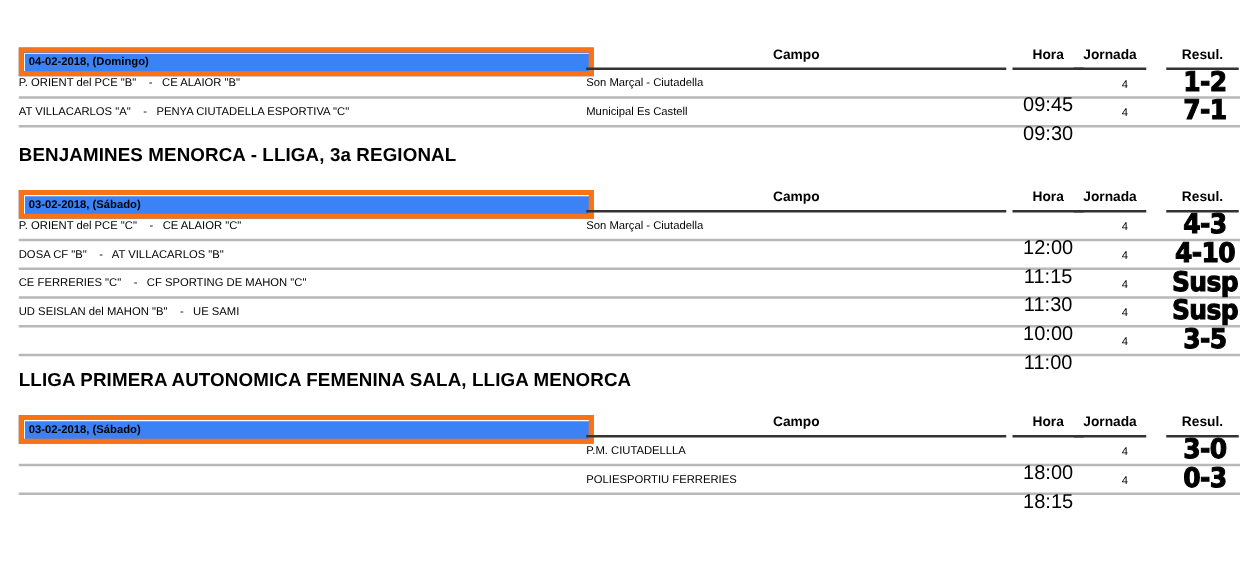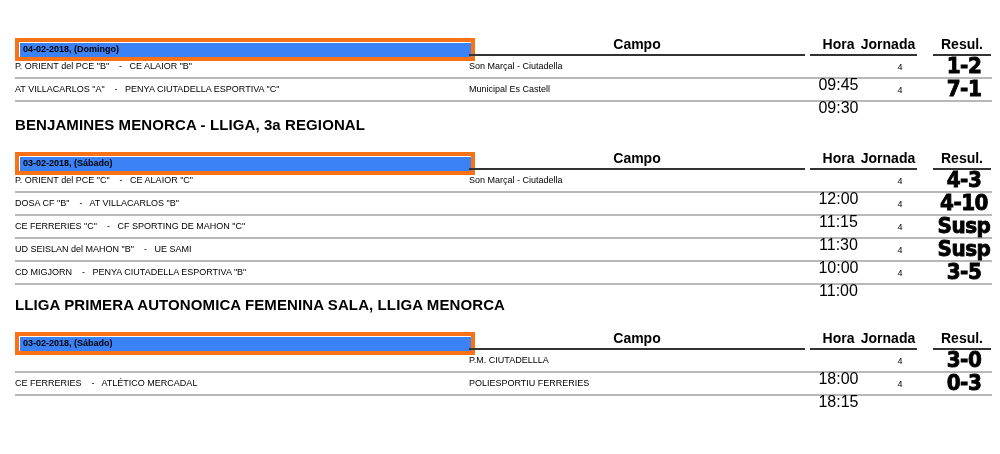--- a/index.html
+++ b/index.html
@@ -53,7 +53,7 @@
     top: 1px;
     height: 17px;
     border-bottom: 2px solid #333;
-    font-size: 14px;
+    font-size: 11px;
     font-weight: bold;
     text-align: center;
     line-height: 14px;

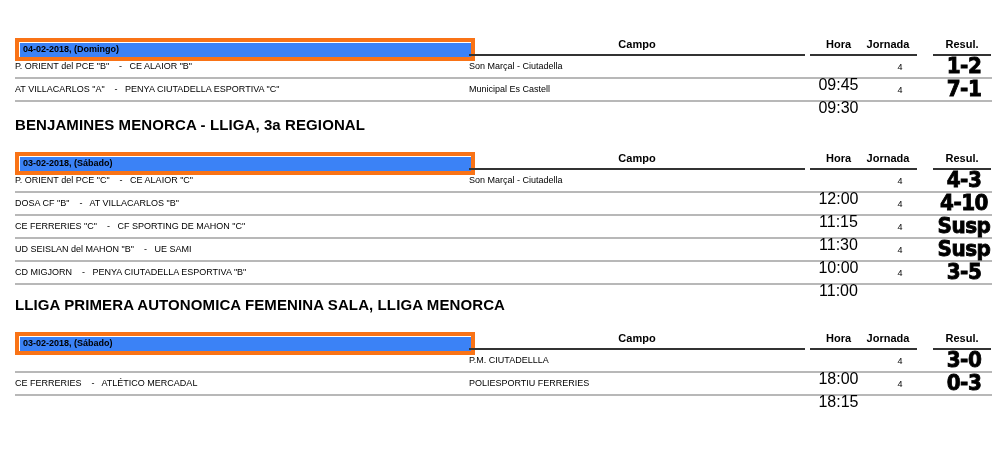--- a/index.html
+++ b/index.html
@@ -175,7 +175,6 @@
     <span class="res">Susp</span>
   </div>
   <div class="row">
-    <span class="teams"><span>CD MIGJORN</span>    -   <span>PENYA CIUTADELLA ESPORTIVA "B"</span></span>
     <span class="hora">11:00</span>
     <span class="jorn">4</span>
     <span class="res">3-5</span>

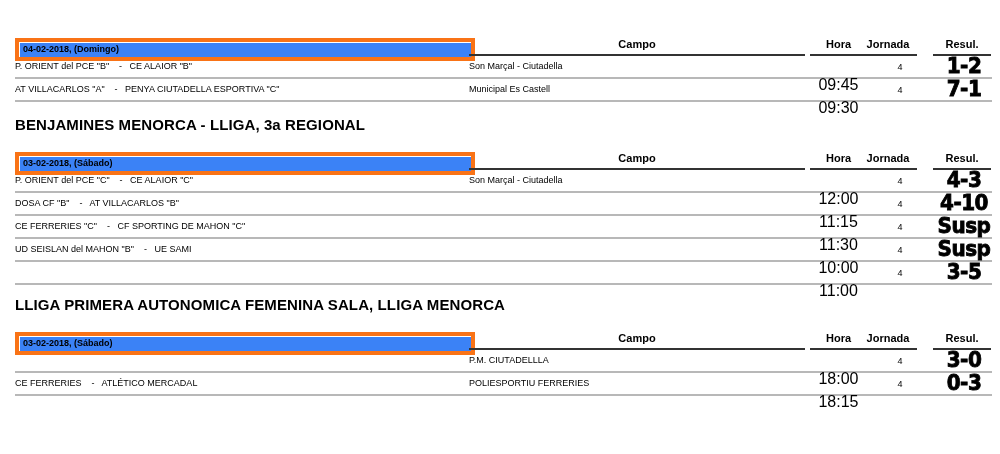--- a/index.html
+++ b/index.html
@@ -198,7 +198,6 @@
     <span class="res">3-0</span>
   </div>
   <div class="row">
-    <span class="teams"><span>CE FERRERIES</span>    -   <span>ATLÉTICO MERCADAL</span></span>
     <span class="campo">POLIESPORTIU FERRERIES</span>
     <span class="hora">18:15</span>
     <span class="jorn">4</span>

